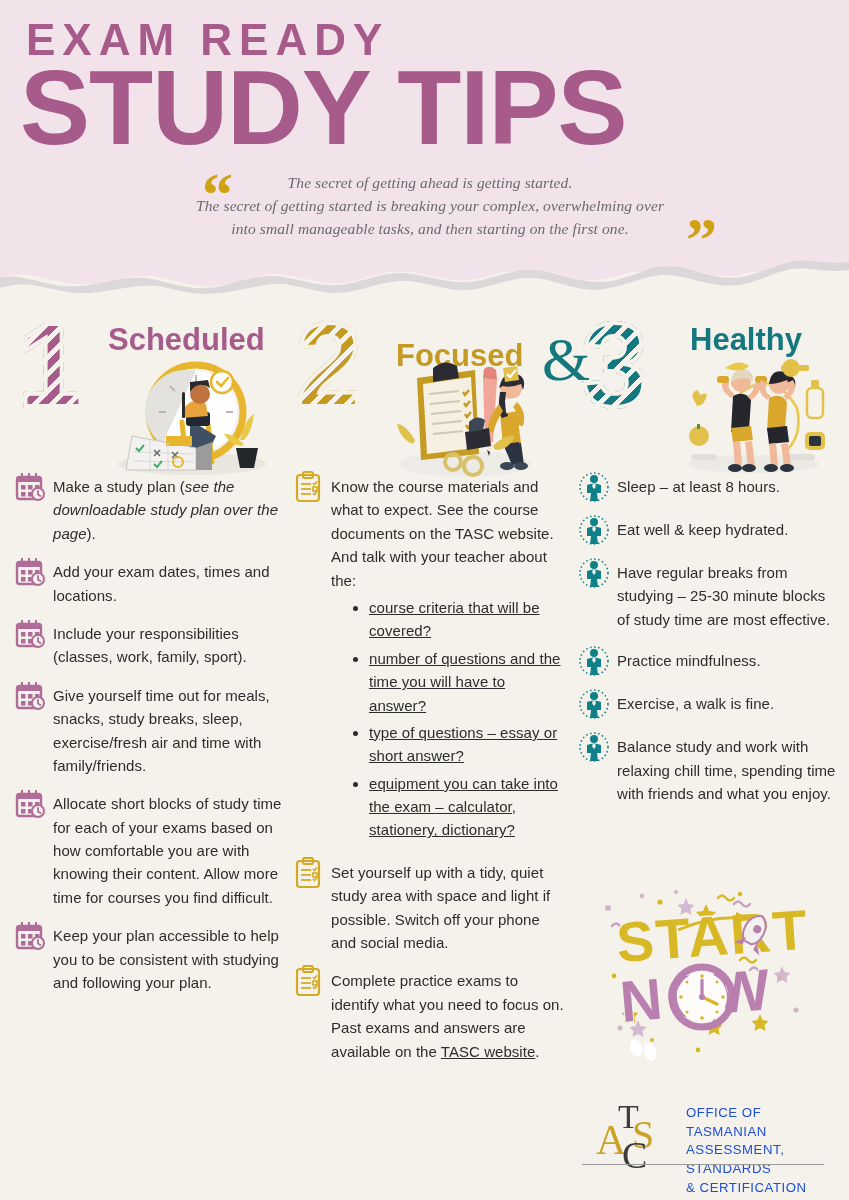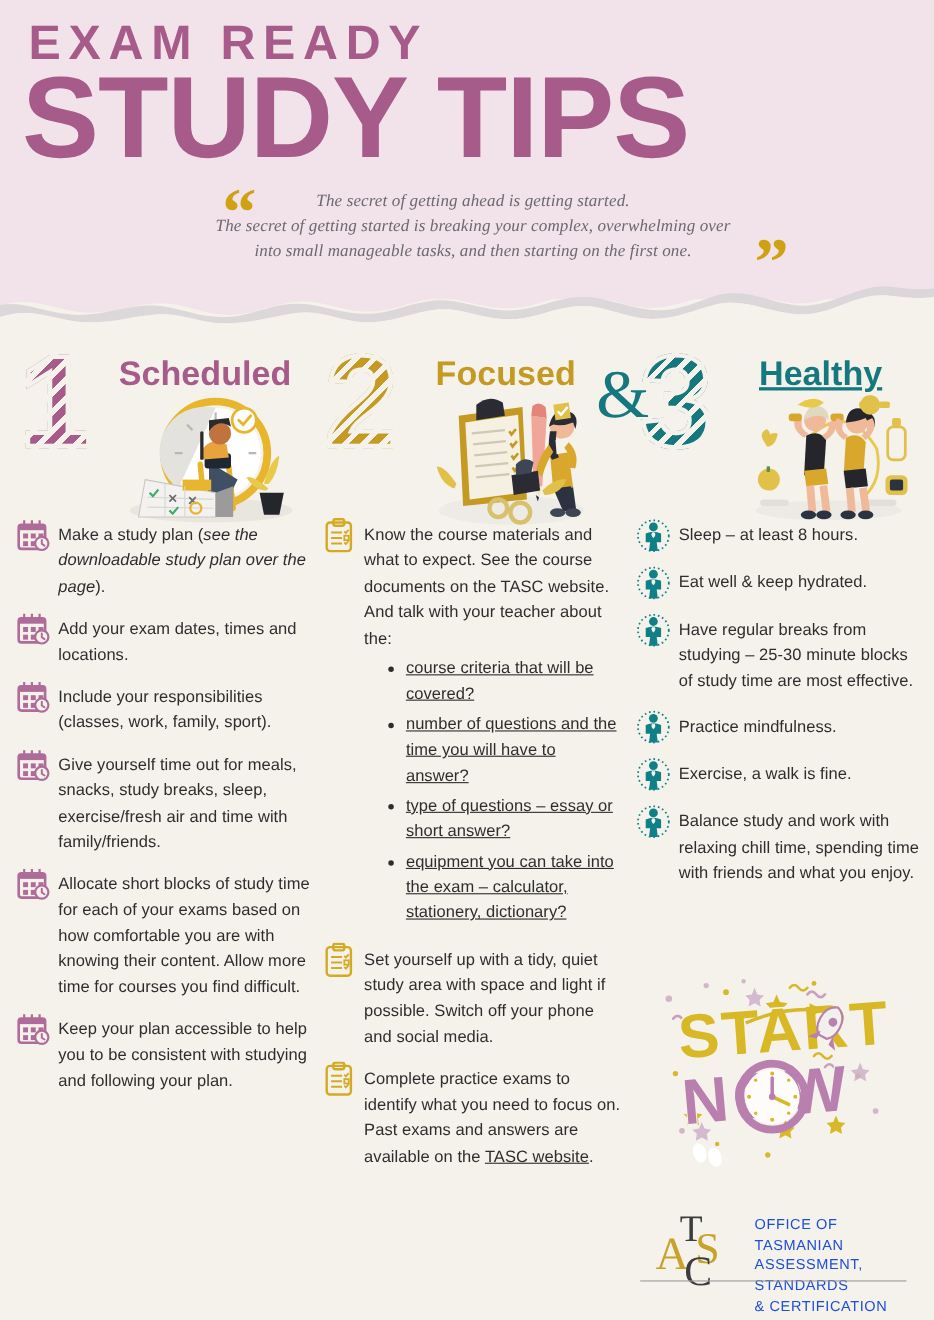--- a/index.html
+++ b/index.html
@@ -91,7 +91,7 @@
     font-size:31px;font-weight:bold;line-height:1;
   }
   .w1{left:94px;color:#a75b8b;}
-  .w2{left:104px;color:#c49a22;}
+  .w2{left:104px;color:#c49a22;margin-top:16px;}
   .w3{left:112px;color:#14787e;text-decoration:underline;}
 
   .amp{

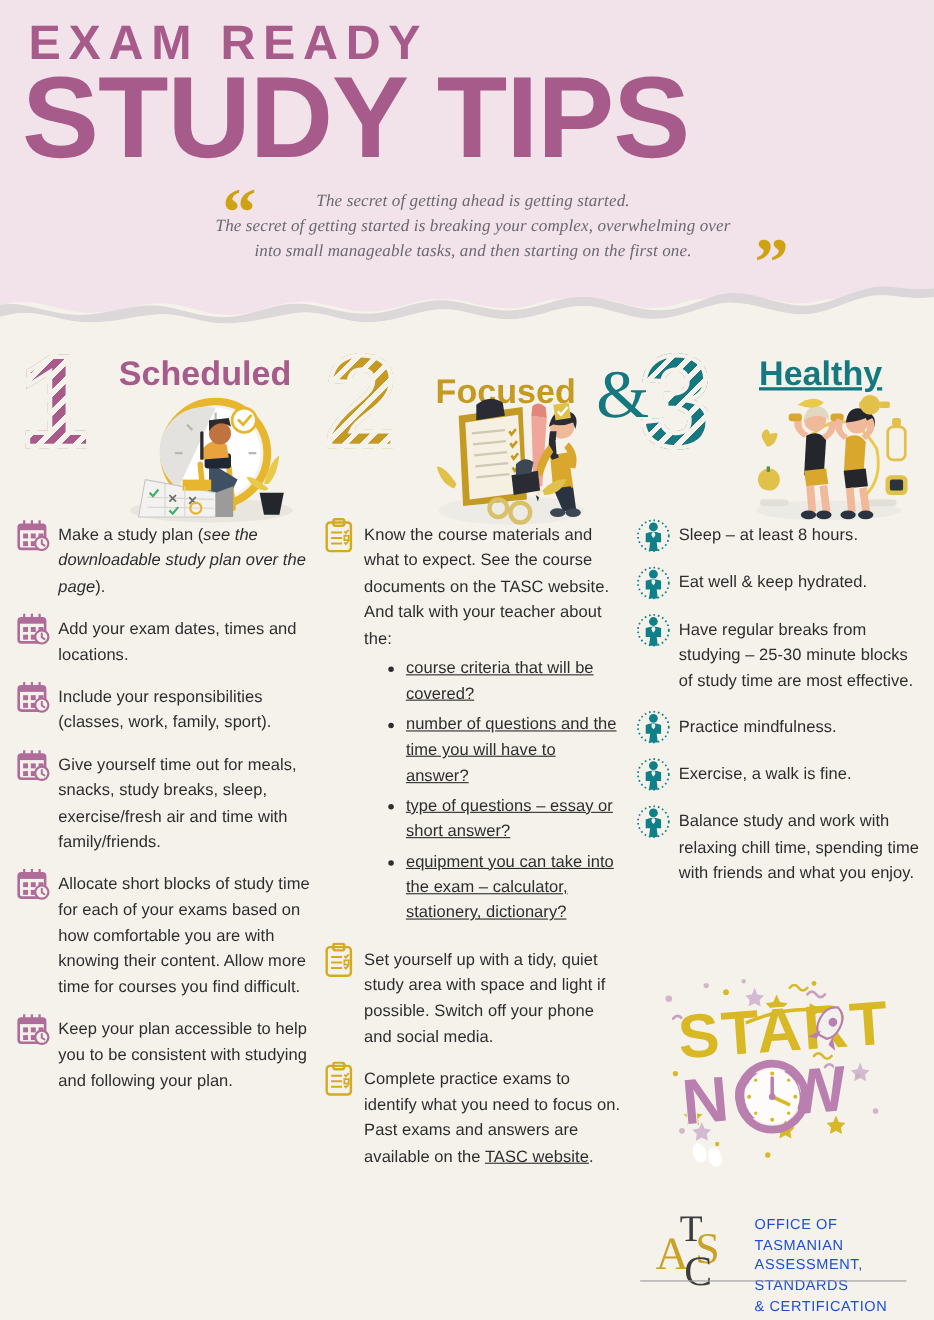--- a/index.html
+++ b/index.html
@@ -92,7 +92,7 @@
   }
   .w1{left:94px;color:#a75b8b;}
   .w2{left:104px;color:#c49a22;margin-top:16px;}
-  .w3{left:112px;color:#14787e;text-decoration:underline;}
+  .w3{left:112px;color:#14787e;}
 
   .amp{
     position:absolute;left:-36px;top:28px;

